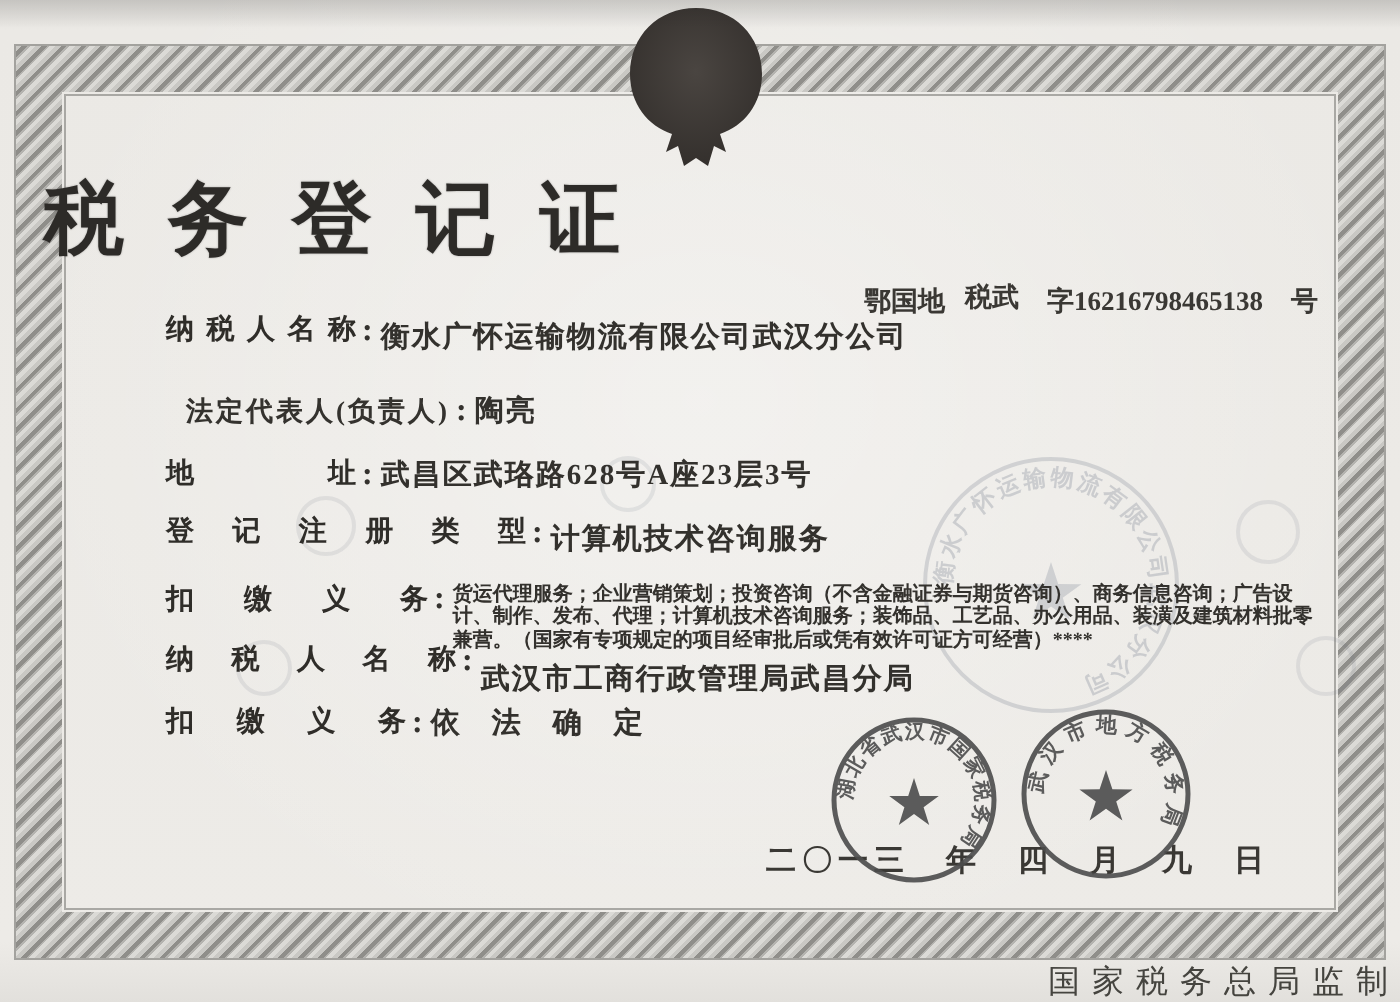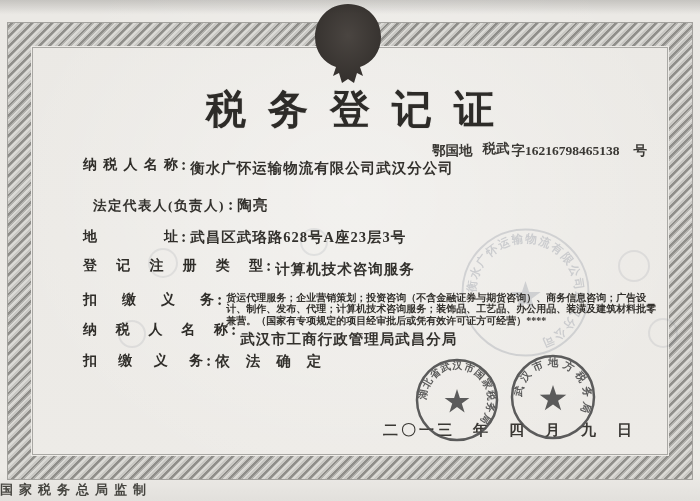--- a/index.html
+++ b/index.html
@@ -21,7 +21,7 @@
   .frame-inner{position:absolute;inset:1px;border:1px solid #a9a8a4;}
   .emblem{position:absolute;left:310px;top:2px;z-index:3;}
   .title{
-    position:absolute;top:82px;left:0;width:100%;margin:0;text-align:center;
+    position:absolute;top:82px;left:0;width:100%;margin:0;text-align:left;
     font-size:40px;font-weight:bold;letter-spacing:22px;padding-left:22px;box-sizing:border-box;
     color:#2d2b28;z-index:2;text-shadow:0 0 1px rgba(45,43,40,.4);
   }

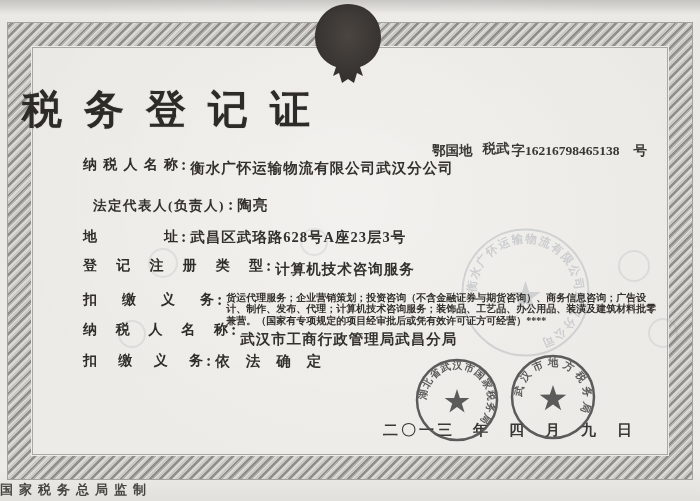--- a/index.html
+++ b/index.html
@@ -27,7 +27,7 @@
   }
   .serial{position:absolute;left:432px;top:142px;font-size:13.5px;font-weight:bold;color:#3a3834;z-index:2;white-space:nowrap;}
   .serial .gap{margin-right:10px;}
-  .serial .raise{position:relative;top:-2px;margin-right:2px;font-family:Liberation Serif, serif;}
+  .serial .raise{position:relative;top:-2px;margin-right:14px;font-family:Liberation Serif, serif;}
   .serial .suf{margin-left:14px;}
   .row{position:absolute;left:83px;z-index:2;white-space:nowrap;}
   .lab{display:inline-block;text-align:justify;text-align-last:justify;font-weight:bold;font-size:14px;color:#2f2d29;vertical-align:top;}

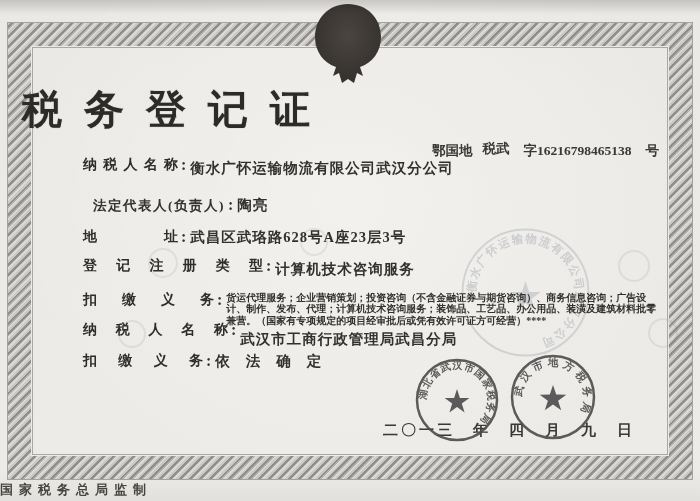--- a/index.html
+++ b/index.html
@@ -44,7 +44,7 @@
   .date{position:absolute;left:383px;top:421px;font-size:15px;font-weight:bold;letter-spacing:3px;color:#3a3834;z-index:2;white-space:nowrap;}
   .seal{position:absolute;z-index:3;}
   .ghost{opacity:.5;z-index:1;}
-  .footer{position:absolute;left:0;top:481px;width:100%;text-align:left;font-size:13px;letter-spacing:6px;color:#45443f;font-weight:bold;z-index:2;}
+  .footer{position:absolute;left:0;top:481px;width:100%;text-align:right;font-size:16px;letter-spacing:6px;color:#45443f;font-weight:normal;z-index:2;}
   .wm{position:absolute;border:2px solid rgba(110,118,132,.13);border-radius:50%;z-index:1;}
   .shade-top{position:absolute;left:0;top:0;width:100%;height:14px;background:linear-gradient(180deg,rgba(0,0,0,.10),rgba(0,0,0,0));z-index:4;pointer-events:none;}
 </style>

